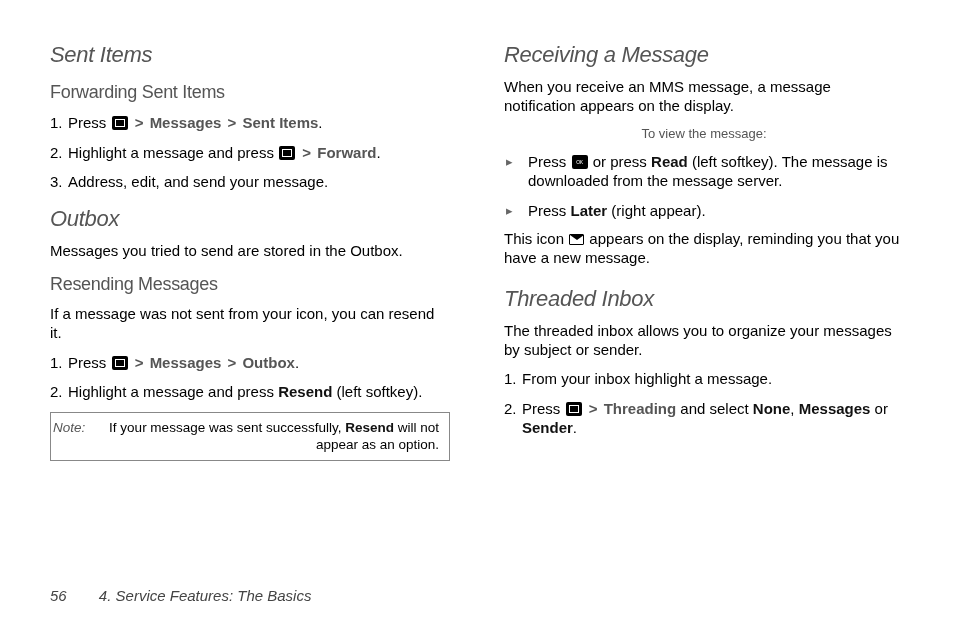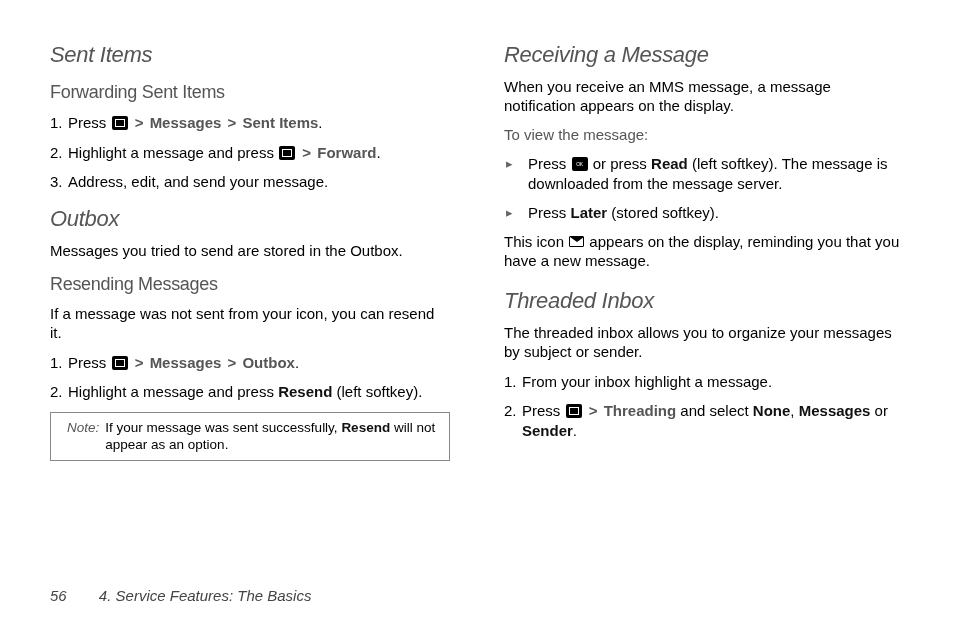--- a/index.html
+++ b/index.html
@@ -49,10 +49,11 @@
       color: #000;
     }
     p.lead {
-      font-size: 15px;
+      font-size: 13px;
       line-height: 1.25;
       margin-bottom: 10px;
       color: #555;
+      text-align: center;
     }
     ol.steps {
       list-style: none;

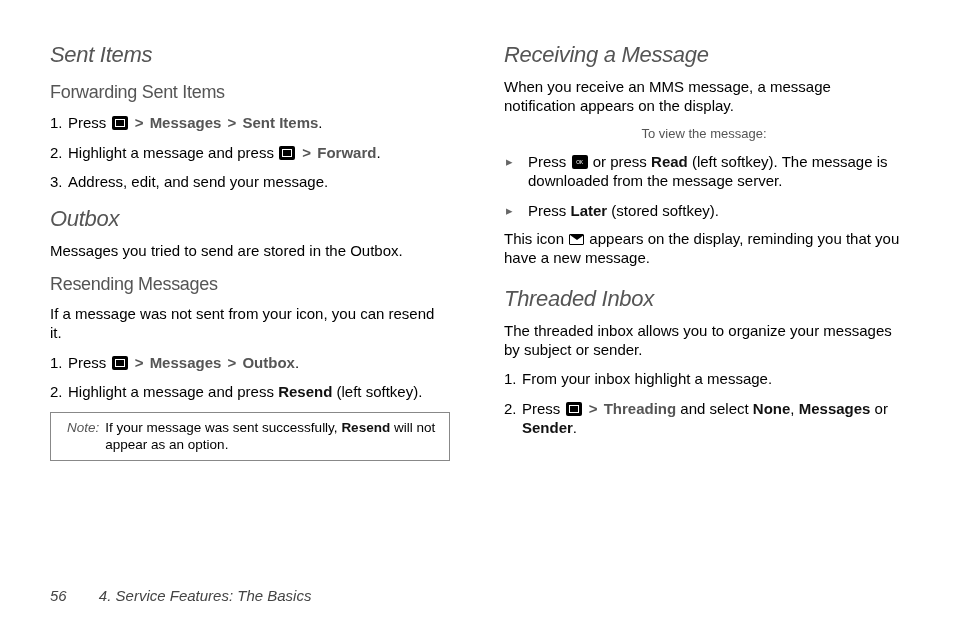--- a/index.html
+++ b/index.html
@@ -260,7 +260,7 @@
 
     <ul class="arrows">
       <li>
-        <span>Press </span><span class="bold-black">Later</span><span> (stored softkey).</span>
+        <span>Press </span><span class="bold-black">Later</span><span> (right appear).</span>
       </li>
     </ul>
 

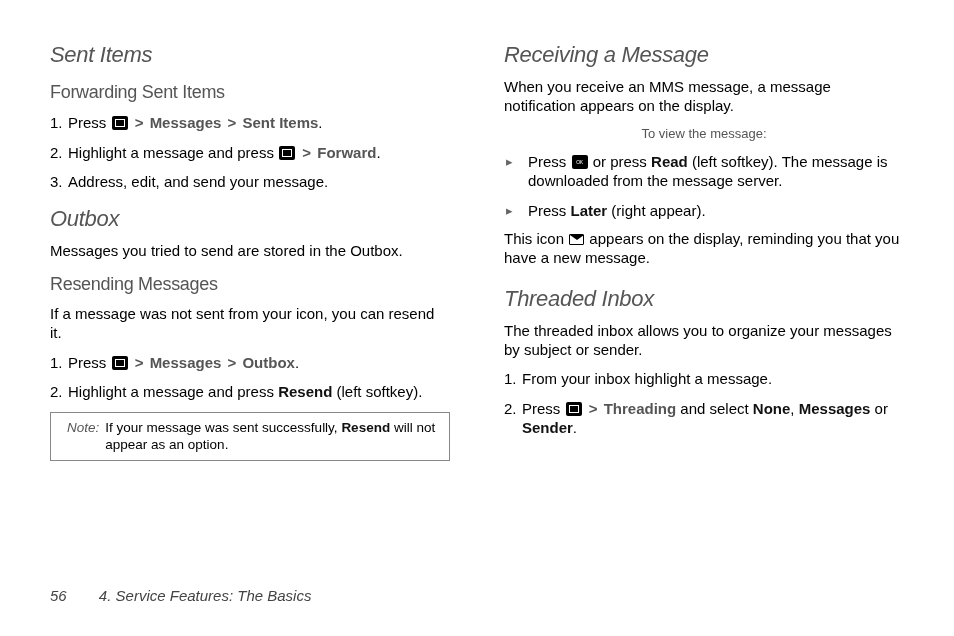--- a/index.html
+++ b/index.html
@@ -158,7 +158,7 @@
     }
     .note-box {
       border: 1px solid #888;
-      padding: 6px 10px 6px 16px;
+      padding: 6px 10px 6px 2px;
       font-size: 13.5px;
       line-height: 1.3;
       margin-top: 6px;

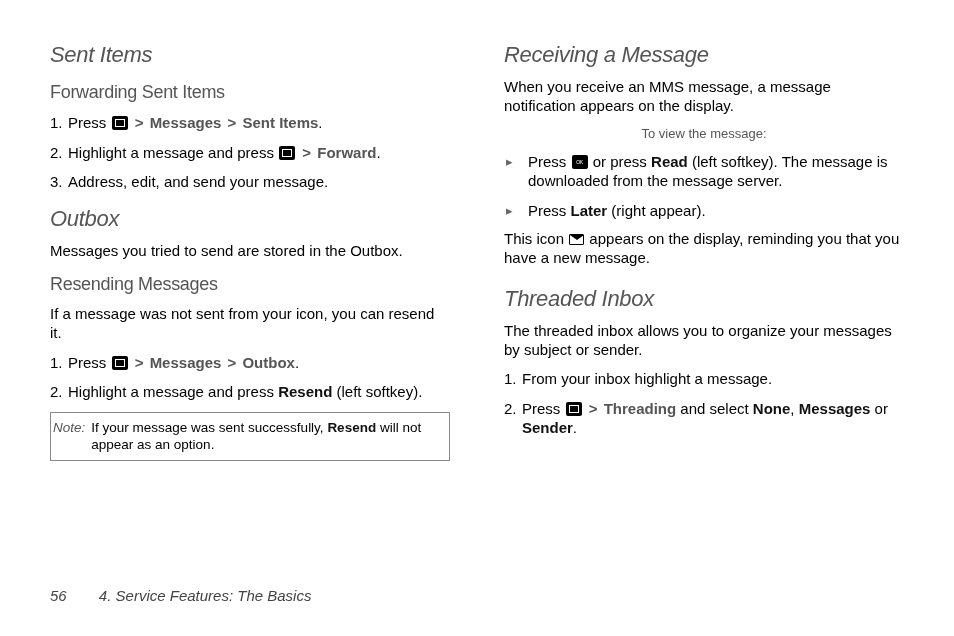--- a/index.html
+++ b/index.html
@@ -172,6 +172,7 @@
     }
     .note-box .note-text {
       color: #000;
+      text-align: right;
     }
     .footer {
       position: absolute;

